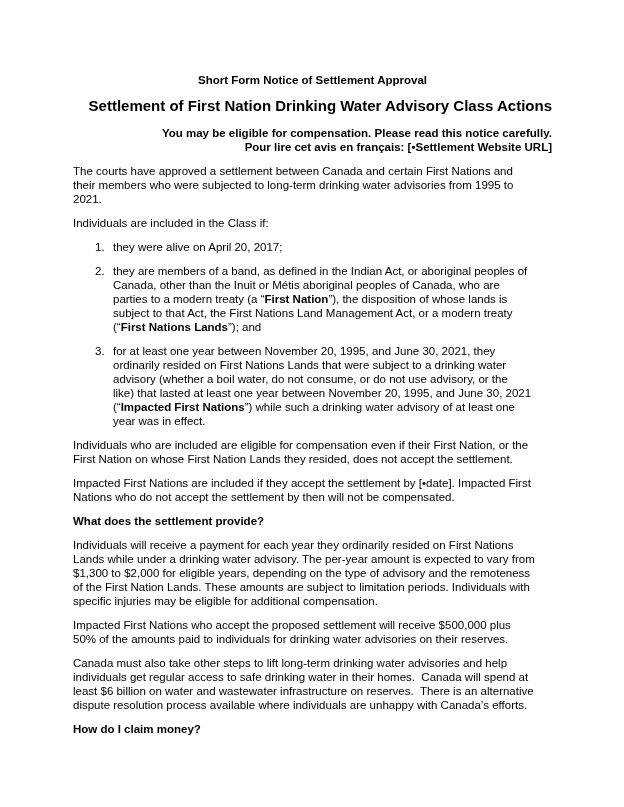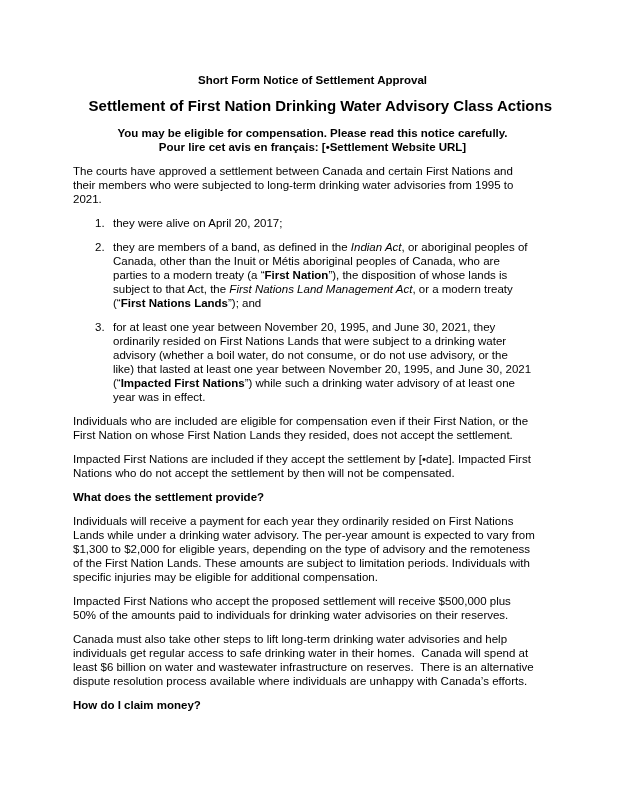--- a/index.html
+++ b/index.html
@@ -31,7 +31,7 @@
     font-size: 11.5px; line-height: 14px;
     margin: 0 0 10px 0;
   }
-  .notice .nl { display: block; }
+  .notice .nl { display: block; text-align: right; }
   .body {
     font-size: 11.5px; line-height: 14px;
     margin: 0 16px 10px 0;

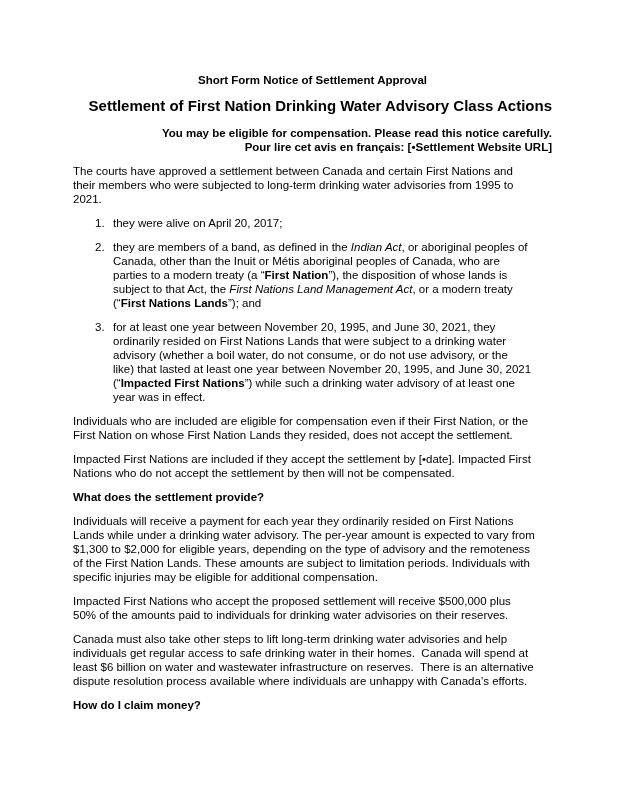--- a/index.html
+++ b/index.html
@@ -66,6 +66,7 @@
   <p class="body">The courts have approved a settlement between Canada and certain First Nations and their members who were subjected to long-term drinking water advisories from 1995 to 2021.</p>
 
 
+  <p class="body">Individuals are included in the Class if:</p>
 
   <div class="list">
     <div class="item">

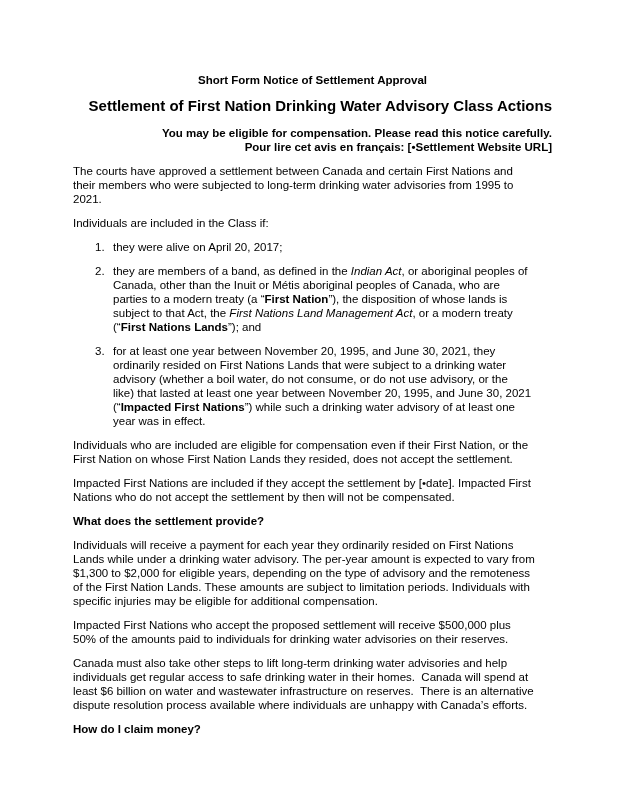--- a/index.html
+++ b/index.html
@@ -47,7 +47,7 @@
   .num  { flex: 0 0 40px; box-sizing: border-box; padding-left: 22px; }
   .txt  { flex: 1; }
   .b { font-weight: bold; }
-  .i { font-style: italic; }
+  .i { }
 </style>
 </head>
 <body>

